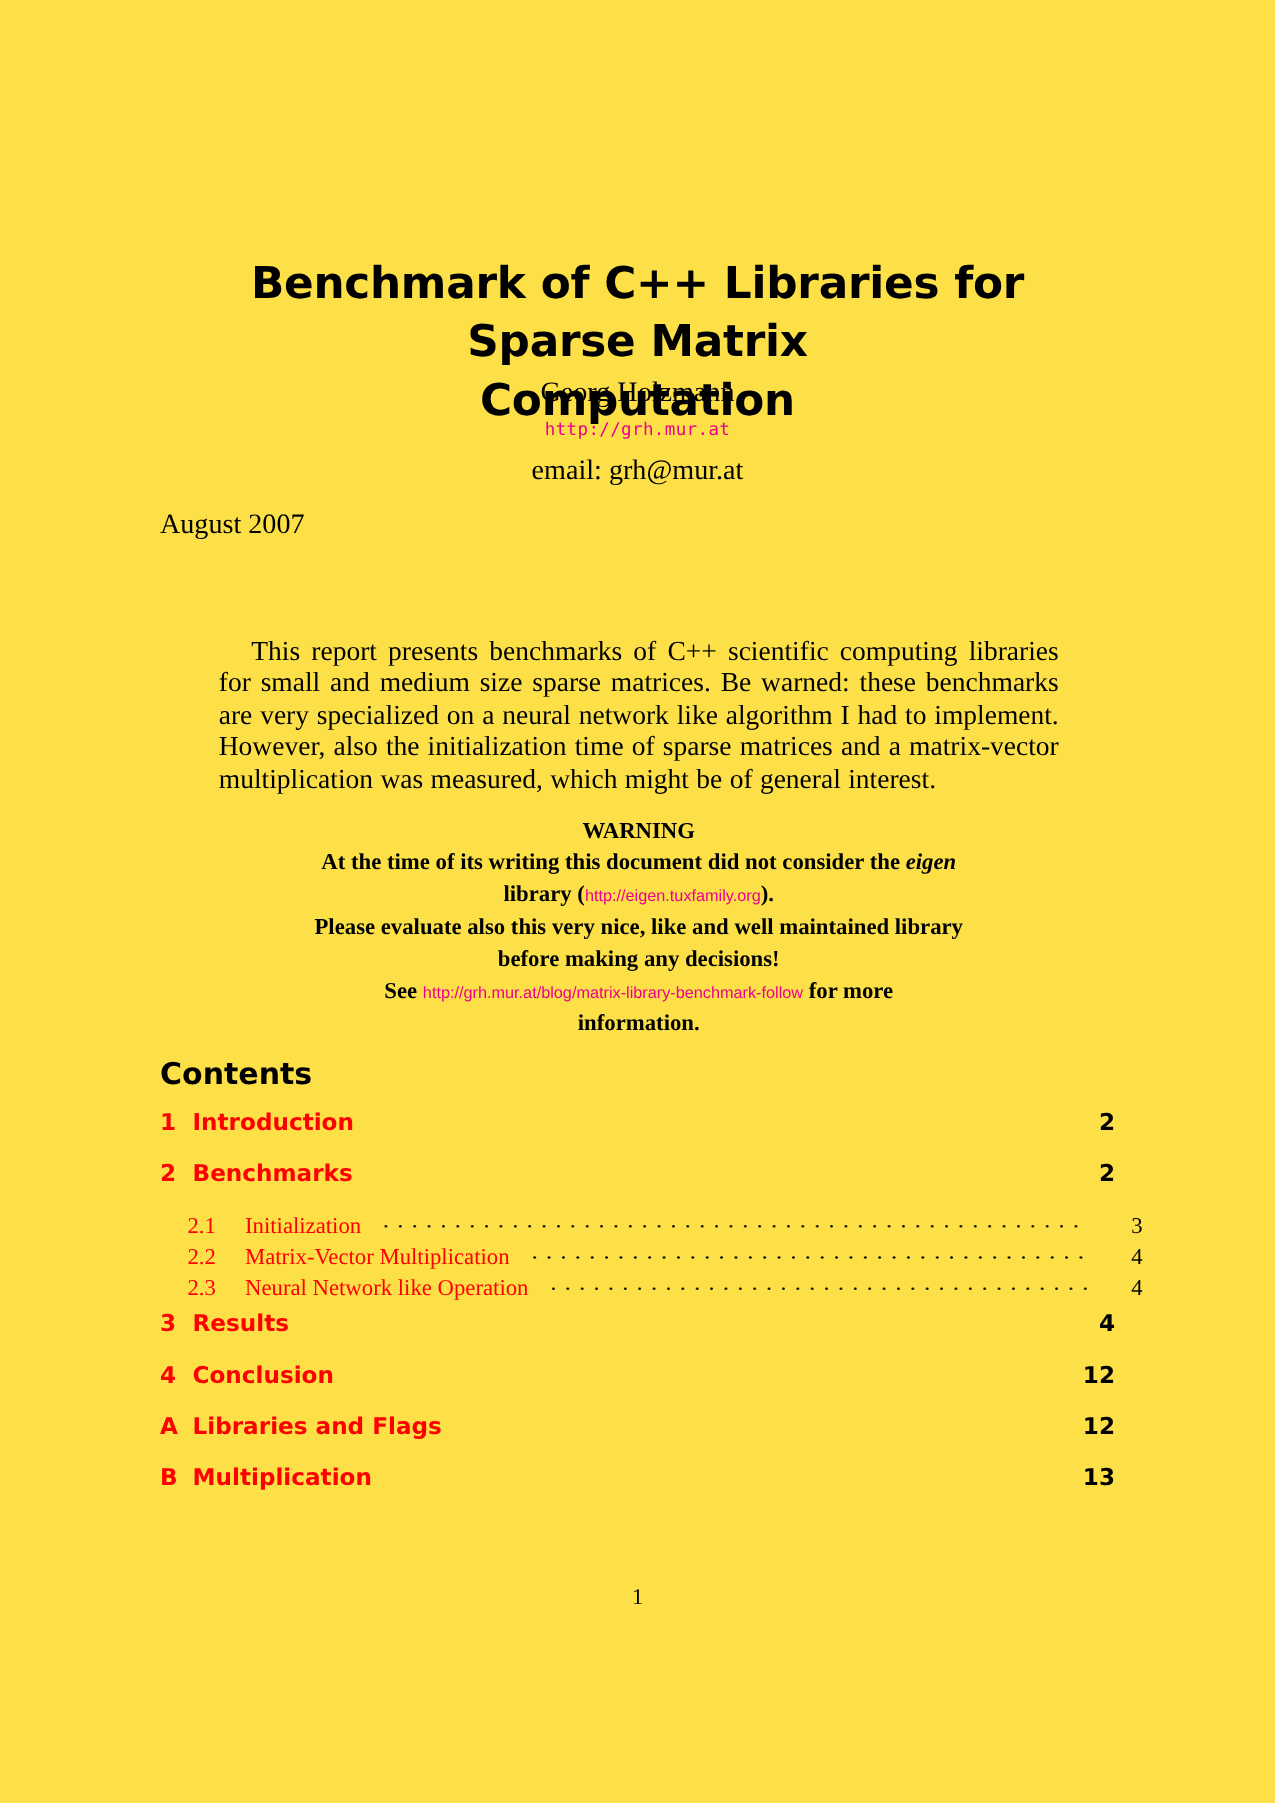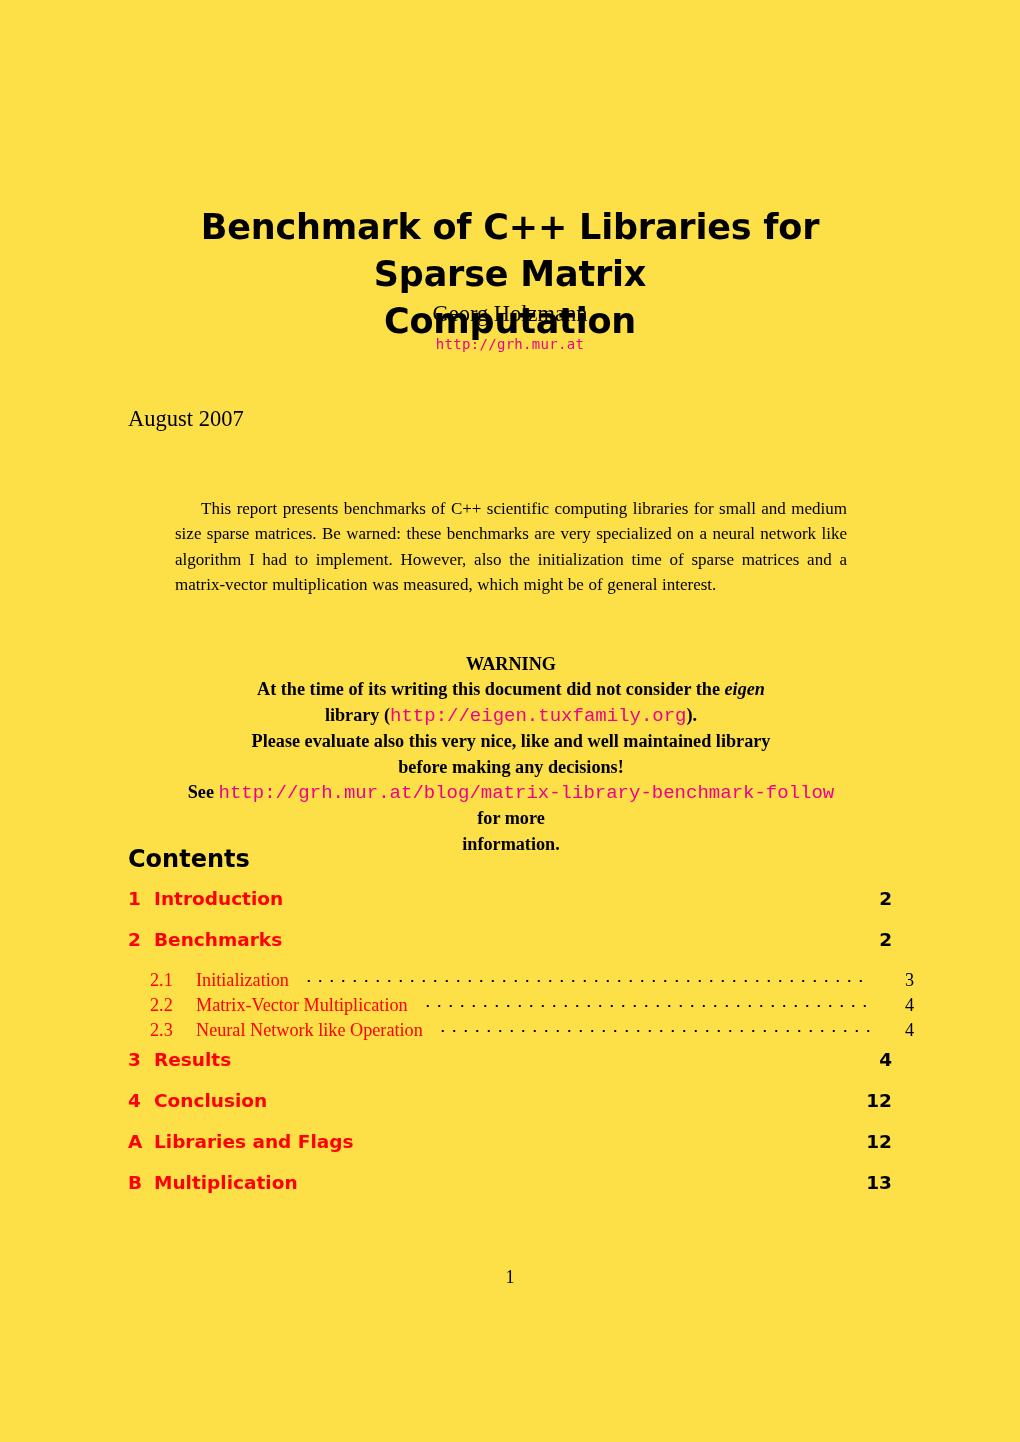--- a/index.html
+++ b/index.html
@@ -208,6 +208,7 @@
   <div class="author-block">
     <span class="author-name">Georg Holzmann</span>
     <span class="author-url">http://grh.mur.at</span>
+    <span class="author-email">email: grh@mur.at</span>
   </div>
 
   <div class="doc-date">August 2007</div>

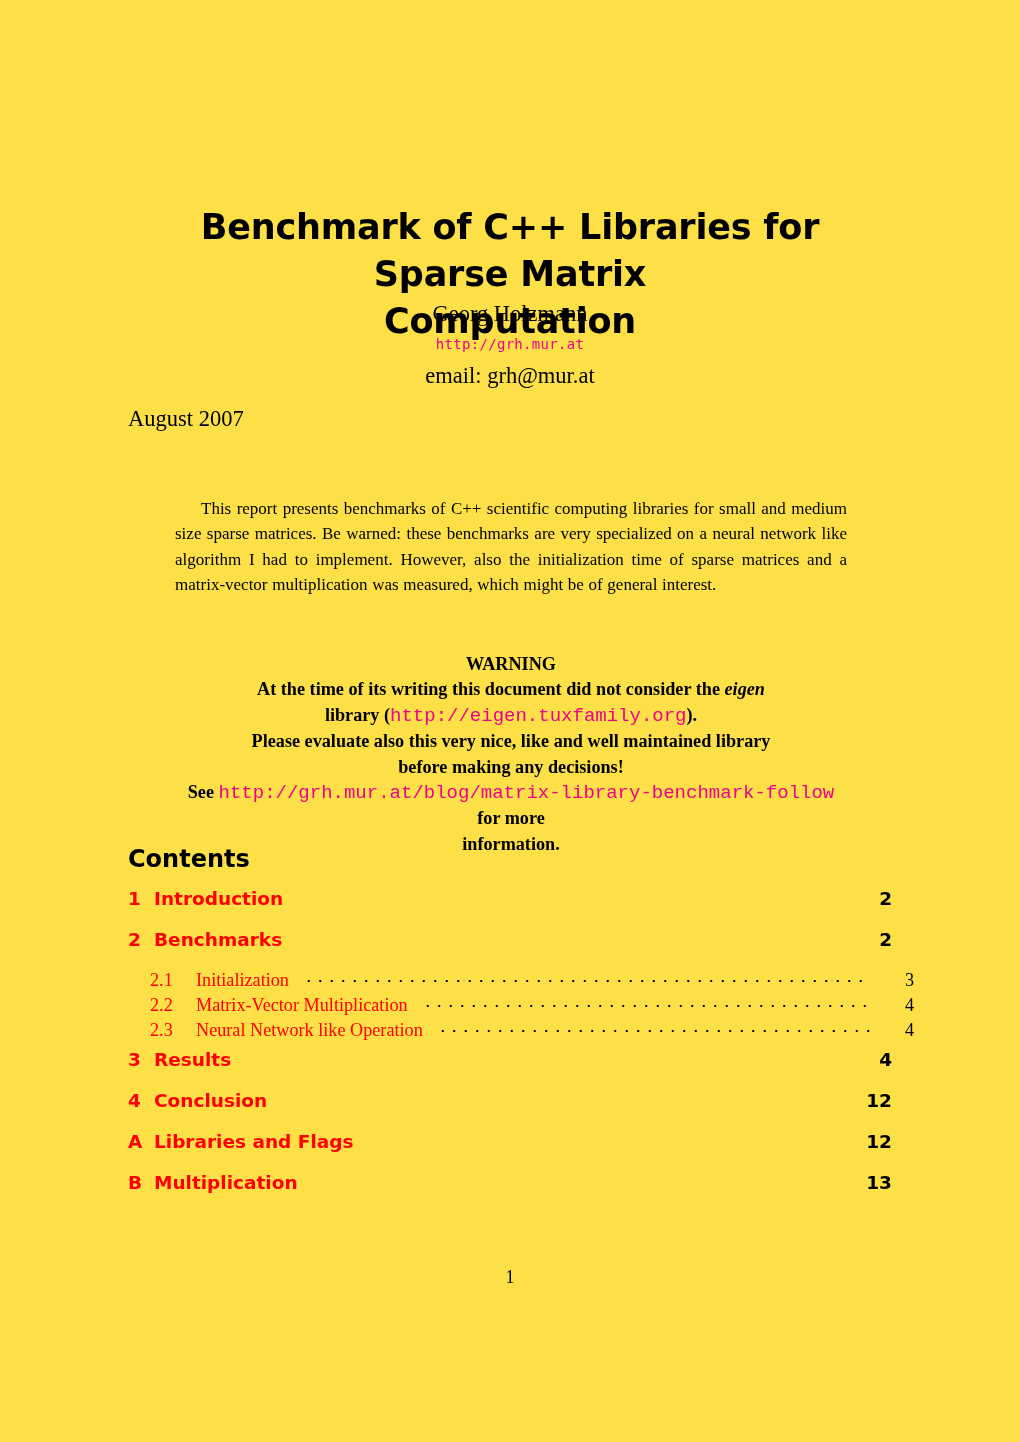--- a/index.html
+++ b/index.html
@@ -69,9 +69,9 @@
   .abstract {
     position: absolute;
     left: 175px;
-    top: 496px;
+    top: 508px;
     width: 672px;
-    font-size: 17px;
+    font-size: 22px;
     line-height: 25.4px;
     text-align: justify;
     text-align-last: left;

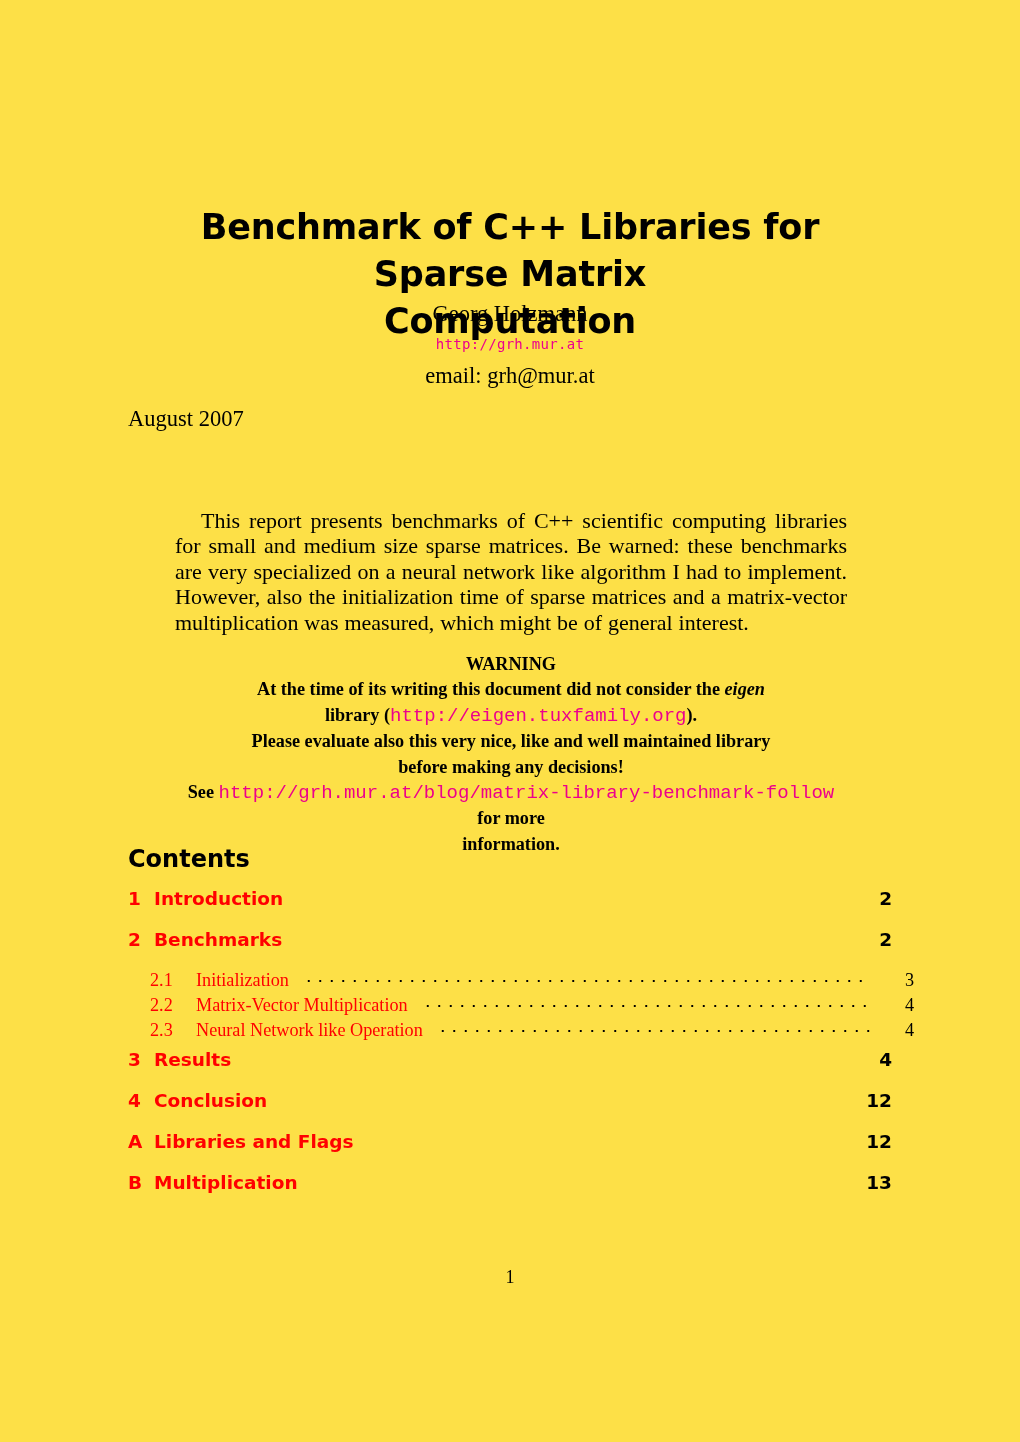--- a/index.html
+++ b/index.html
@@ -92,10 +92,10 @@
   }
   .warning .wline { display: block; }
   .warning .mono-url {
-    font-family: Liberation Mono, monospace;
+    font-family: Liberation Sans, sans-serif;
     color: #ec008c;
     font-weight: normal;
-    font-size: 19px;
+    font-size: 13px;
     letter-spacing: 0px;
   }
   .warning em { font-style: italic; }

